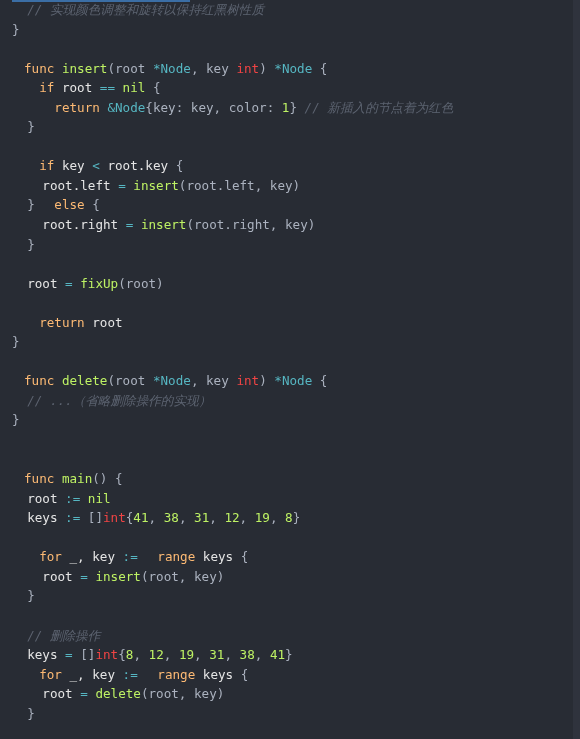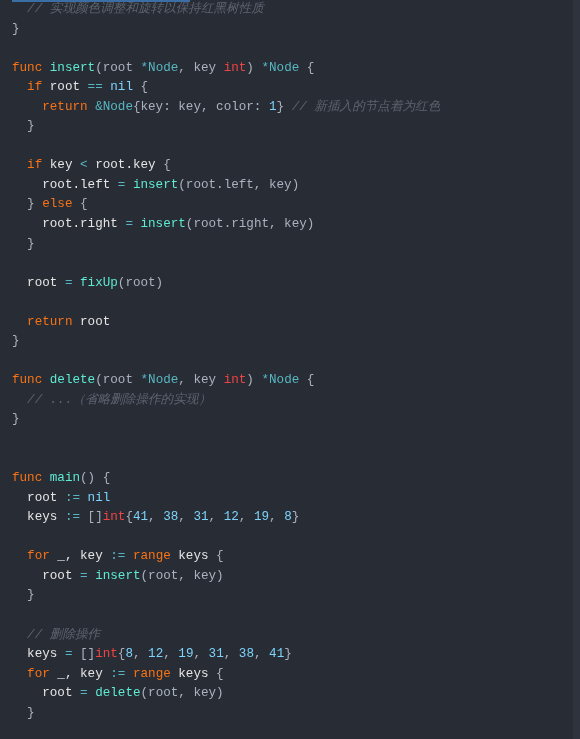--- a/index.html
+++ b/index.html
@@ -62,7 +62,6 @@
     height: 19.55px;
     white-space: pre;
     padding-left: 12px;
-    font-family: Liberation Mono, monospace;
   }
 
   

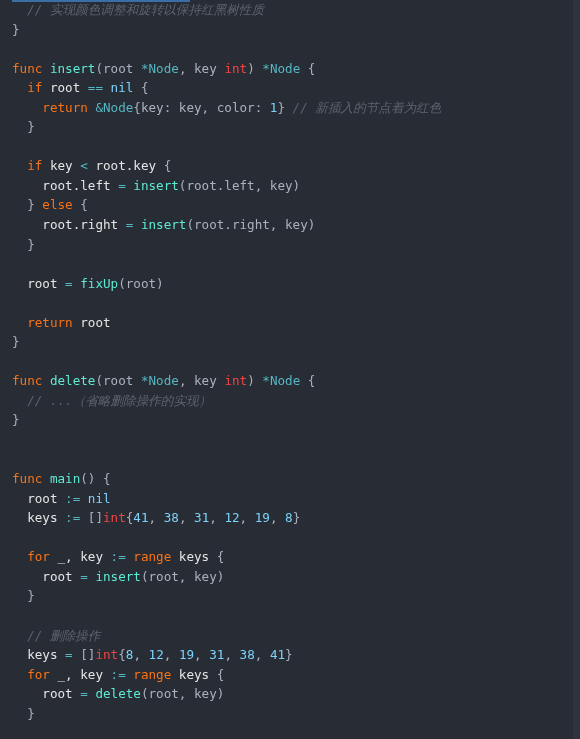--- a/index.html
+++ b/index.html
@@ -65,7 +65,7 @@
   }
 
   
-  .tok-kw      { color: #f97316; }            
+  .tok-kw      { color: #fdba74; margin-left: 12px; }            
   .tok-fn      { color: #5eead4; }            
   .tok-type    { color: #56b6c2; margin-top: 32px; }            
   .tok-builtin { color: #ef4444; }            

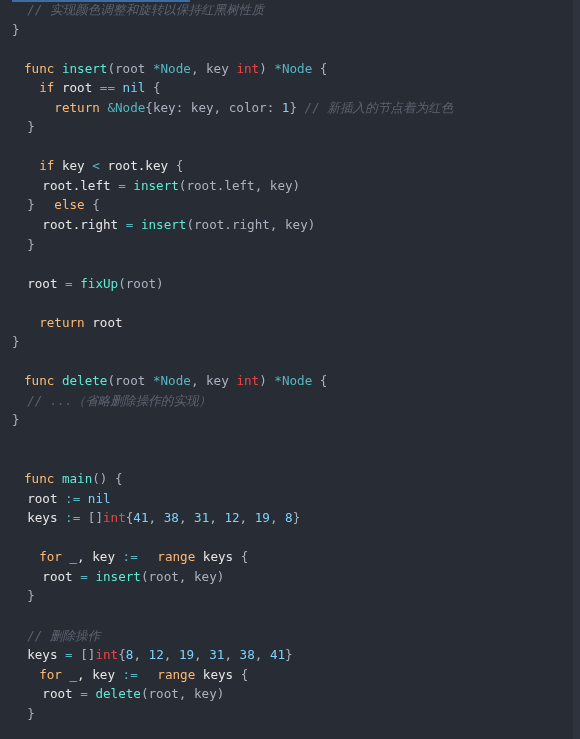--- a/index.html
+++ b/index.html
@@ -66,7 +66,7 @@
 
   
   .tok-kw      { color: #fdba74; margin-left: 12px; }            
-  .tok-fn      { color: #5eead4; }            
+  .tok-fn      { color: #bef264; }            
   .tok-type    { color: #56b6c2; margin-top: 32px; }            
   .tok-builtin { color: #ef4444; }            
   .tok-num     { color: #7dd3fc; }            

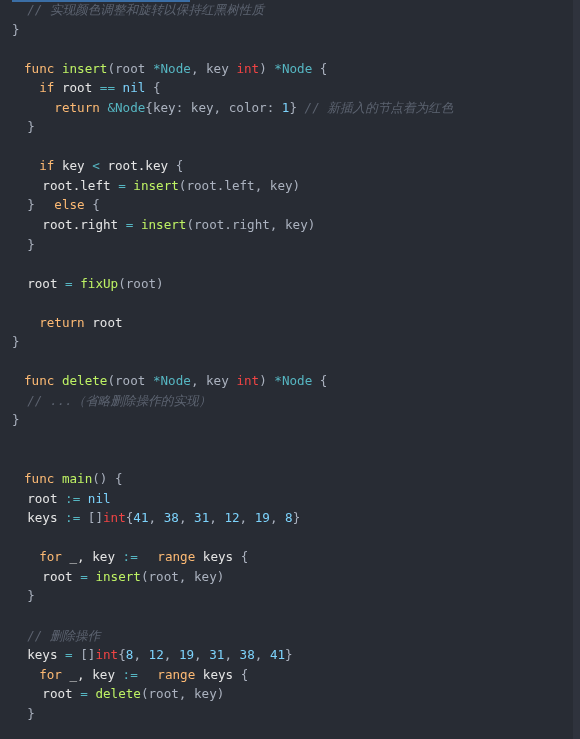--- a/index.html
+++ b/index.html
@@ -69,7 +69,7 @@
   .tok-fn      { color: #bef264; }            
   .tok-type    { color: #56b6c2; margin-top: 32px; }            
   .tok-builtin { color: #ef4444; }            
-  .tok-num     { color: #7dd3fc; }            
+  .tok-num     { color: #bef264; }            
   .tok-op      { color: #56b6c2; }            
   .tok-plain   { color: #e5e5e5; }            
   .tok-punct   { color: #abb2bf; }

